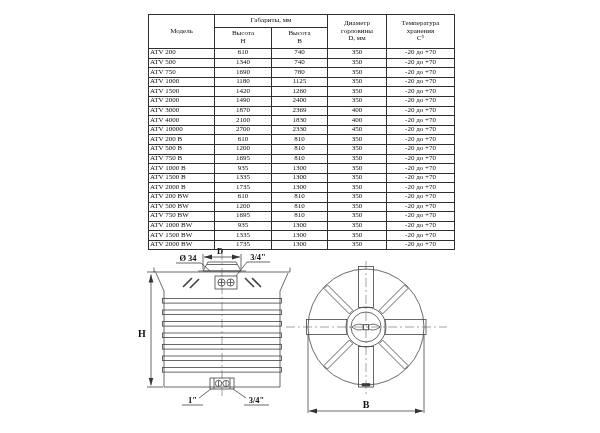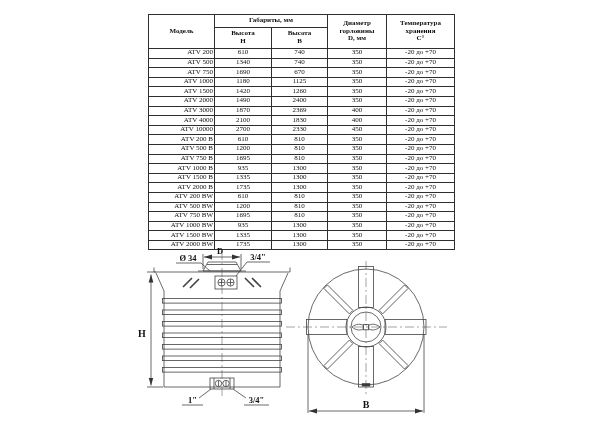--- a/index.html
+++ b/index.html
@@ -17,7 +17,7 @@
     border:1px solid #2e2e2e; padding:0 1px; text-align:center; vertical-align:middle;
     overflow:hidden; white-space:nowrap;
   }
-  table.spec th { font-weight:bold; white-space:pre-line; }
+  table.spec th { font-weight:normal; white-space:pre-line; }
   table.spec col.c-model { width:66px; }
   table.spec col.c-h     { width:57px; }
   table.spec col.c-l     { width:56px; }

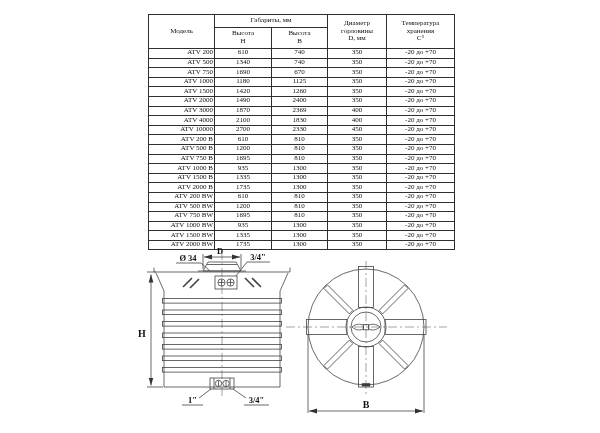--- a/index.html
+++ b/index.html
@@ -26,7 +26,7 @@
   table.spec thead tr.r1 th { height:12px; }
   table.spec thead tr.r2 th { height:20px;margin-left:31px; }
   table.spec tbody td { height:8.6px; }
-  table.spec tbody td.model-cell { text-align:right; }
+  table.spec tbody td.model-cell { text-align:left; }
   
   svg.drawing { position:absolute; left:0; top:0; }
   svg.drawing text {

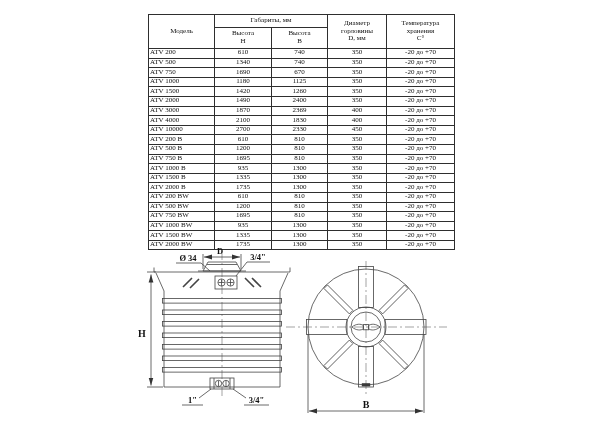--- a/index.html
+++ b/index.html
@@ -82,7 +82,7 @@
         <tr>
           <td class="model-cell">ATV 750</td>
           <td>1690</td>
-          <td>670</td>
+          <td>780</td>
           <td>350</td>
           <td>-20 до +70</td>
         </tr>

